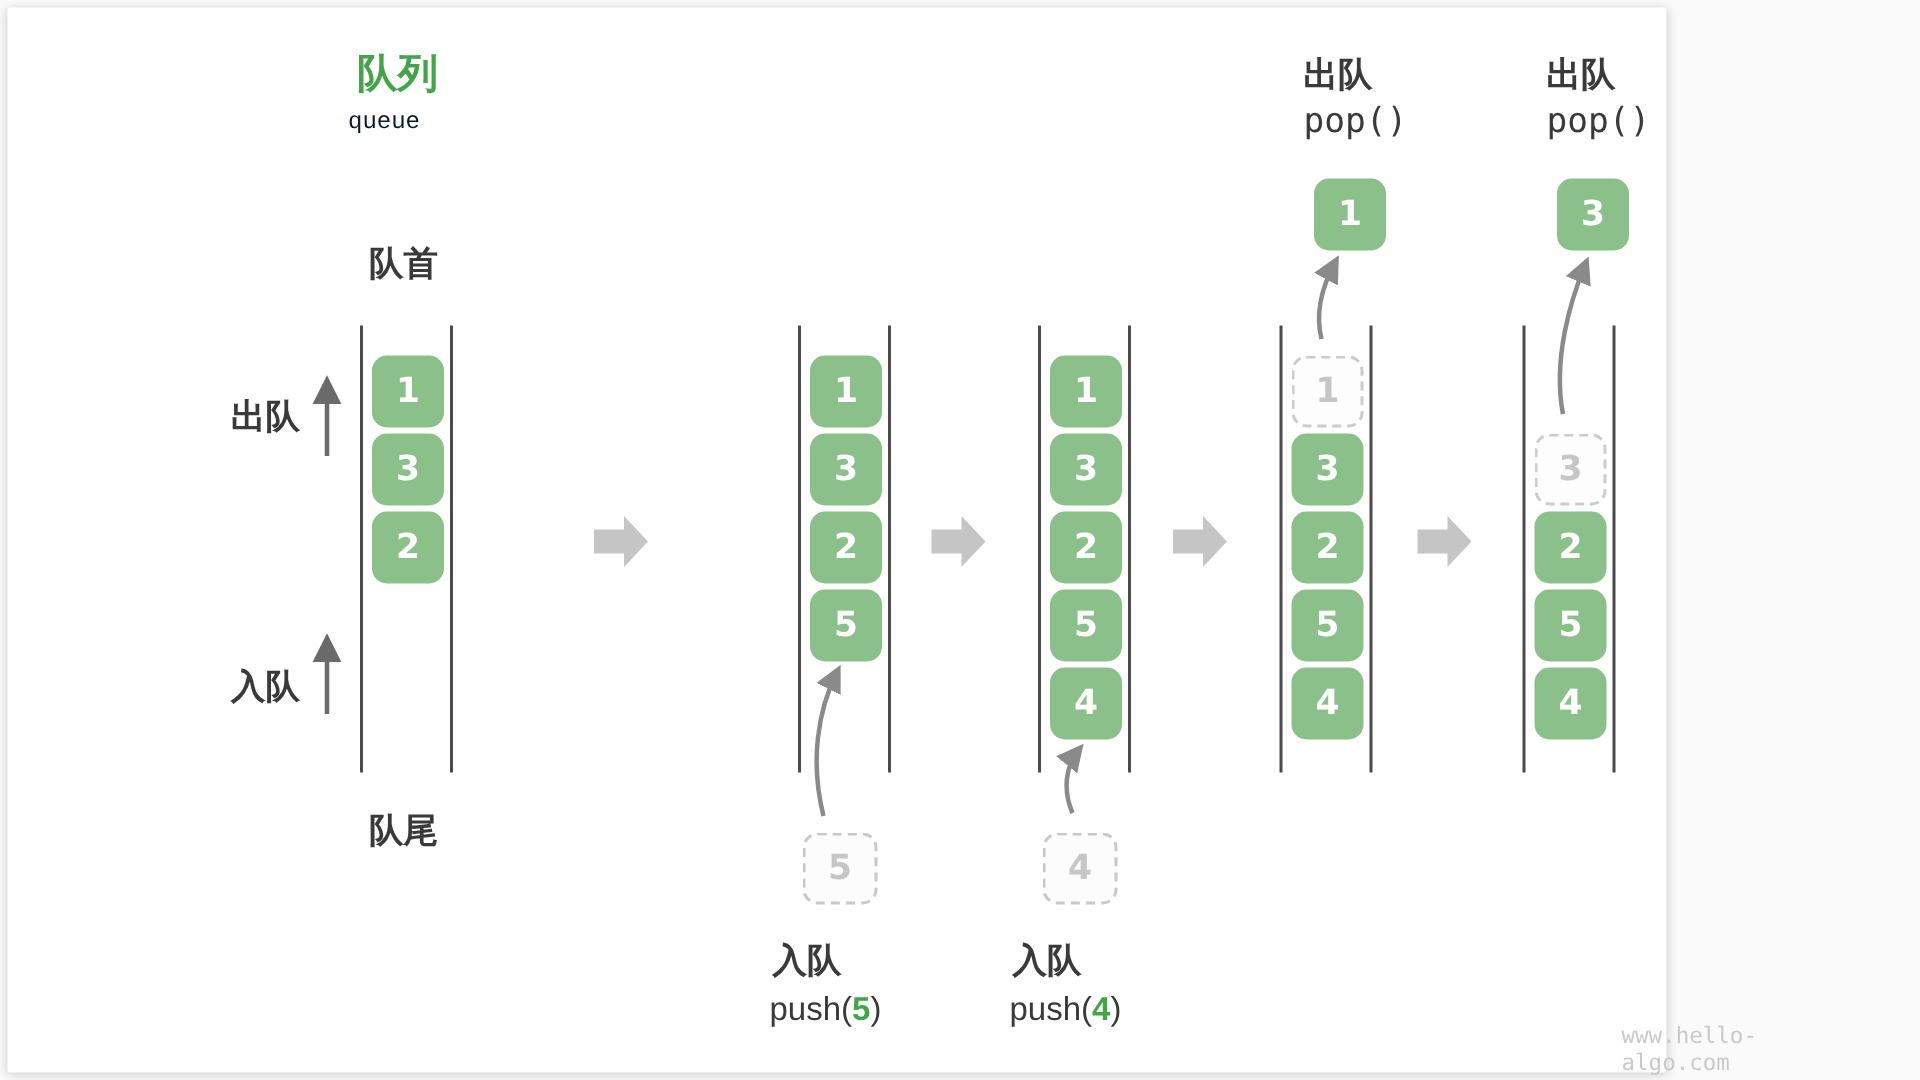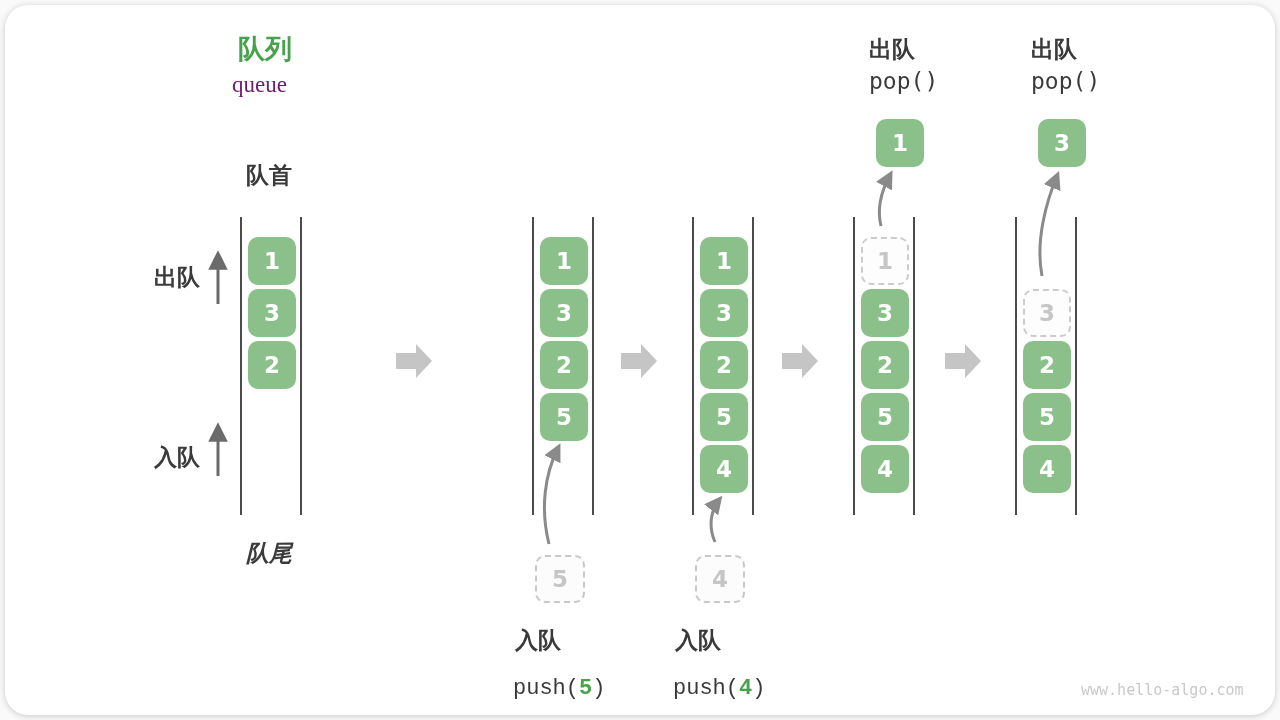--- a/index.html
+++ b/index.html
@@ -5,8 +5,8 @@
   * { box-sizing: border-box; margin: 0; padding: 0; }
   html,body { width: 1280px; height: 720px; background: #fafafa; overflow: hidden;
               font-family: "Liberation Sans", sans-serif; }
-  .card { position: absolute; left: 5px; top: 5px; width: 1270px; height: 710px;
-          background: #ffffff; border-radius: 23px;
+  .card { position: absolute; left: 5px; top: 5px; width: 1106px; height: 710px;
+          background: #ffffff; border-radius: 2px;
           box-shadow: 0 1px 7px rgba(0,0,0,.20); }
   .abs { position: absolute; }
 

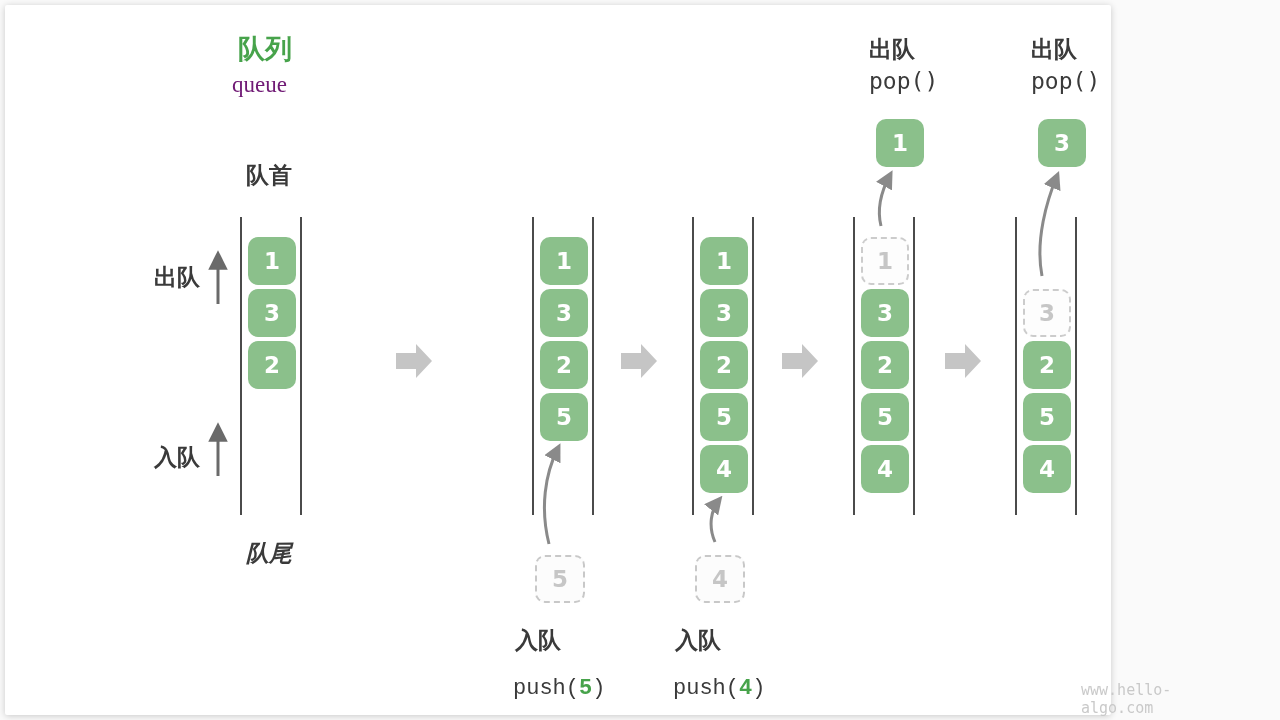--- a/index.html
+++ b/index.html
@@ -12,8 +12,8 @@
 
   
   .title-zh { left: 233px; top: 26px; font-size: 27px; font-weight: bold; color: #47a34b; }
-  .title-en { left: 227px; top: 67px; font-family: Liberation Serif, serif;
-              font-size: 23px; color: #701a75; }
+  .title-en { left: 227px; top: 67px; font-family: Liberation Mono, monospace;
+              font-size: 16px; color: #0f172a; }
   .lbl { font-weight: bold; font-size: 23px; color: #3a3a3a; }
   .lbl-front   { left: 241px; top: 155px; text-align: right; }
   .lbl-dequeue { left: 149px; top: 257px; }

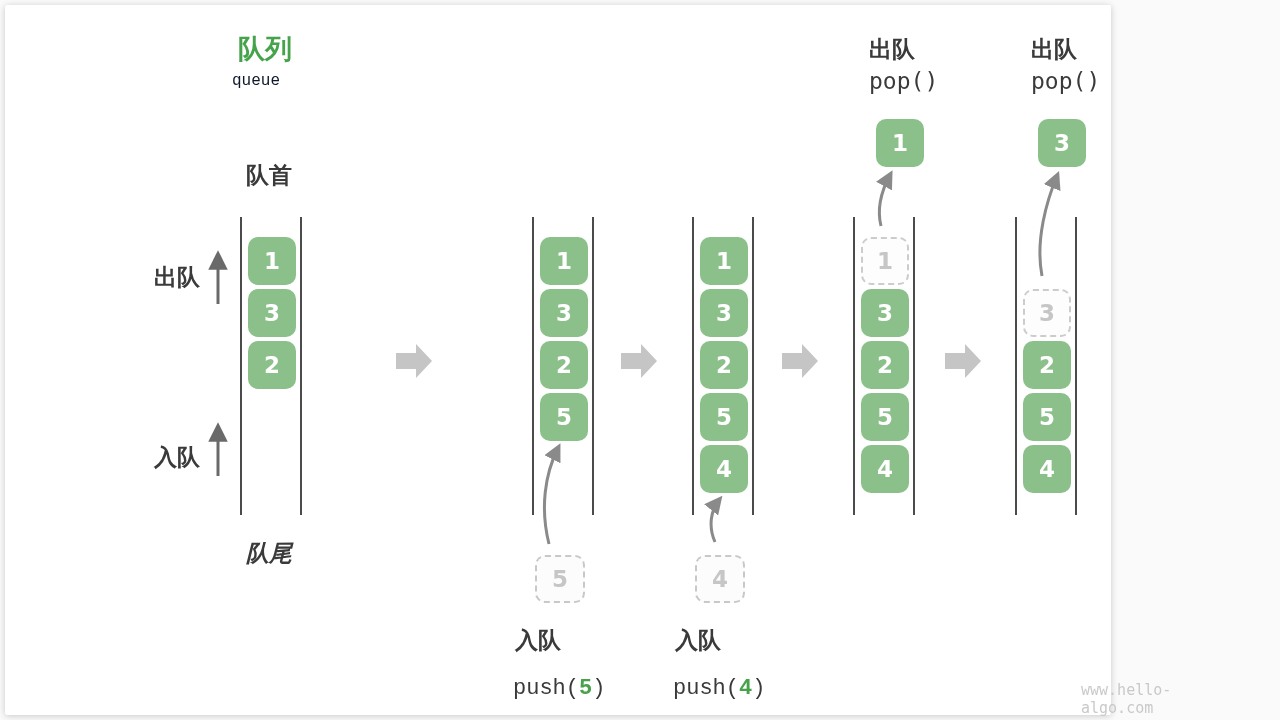--- a/index.html
+++ b/index.html
@@ -18,7 +18,7 @@
   .lbl-front   { left: 241px; top: 155px; text-align: right; }
   .lbl-dequeue { left: 149px; top: 257px; }
   .lbl-enqueue { left: 149px; top: 437px; }
-  .lbl-rear    { left: 241px; top: 533px; font-style: italic; }
+  .lbl-rear    { left: 241px; top: 533px; }
 
   
   .state { position: absolute; top: 0; height: 720px; width: 170px; }

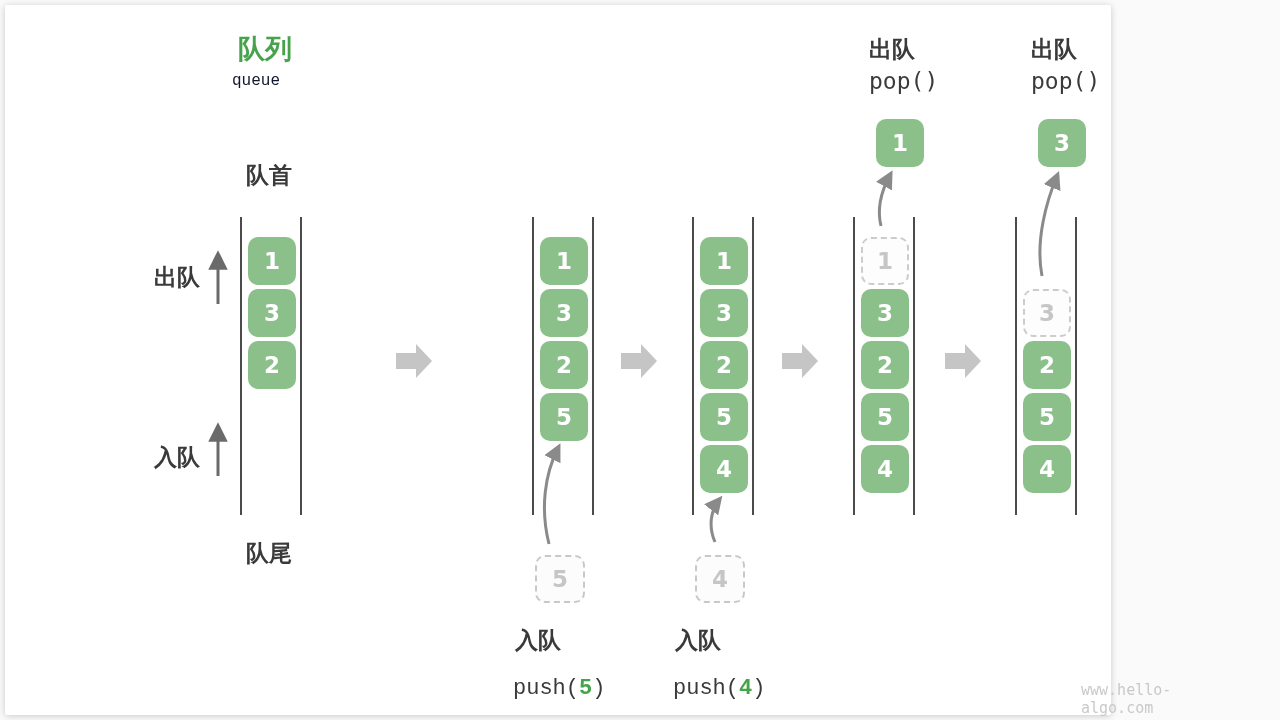--- a/index.html
+++ b/index.html
@@ -45,8 +45,8 @@
                  color: #3a3a3a; font-family: "DejaVu Sans Mono", monospace; }
   .op-action-bottom { position: absolute; left: 36px; top: 620px; font-weight: bold;
                       font-size: 23px; color: #3a3a3a; }
-  .op-code-bottom { position: absolute; left: 34px; top: 671px; font-size: 22px;
-                    color: #3a3a3a; font-family: Liberation Mono, monospace; }
+  .op-code-bottom { position: absolute; left: 34px; top: 655px; font-size: 22px;
+                    color: #3a3a3a; font-family: Liberation Sans, sans-serif; }
   .op-code-bottom .arg { color: #47a34b; font-weight: bold; }
 
   .watermark { left: 1076px; top: 676px; font-family: "DejaVu Sans Mono", monospace;

